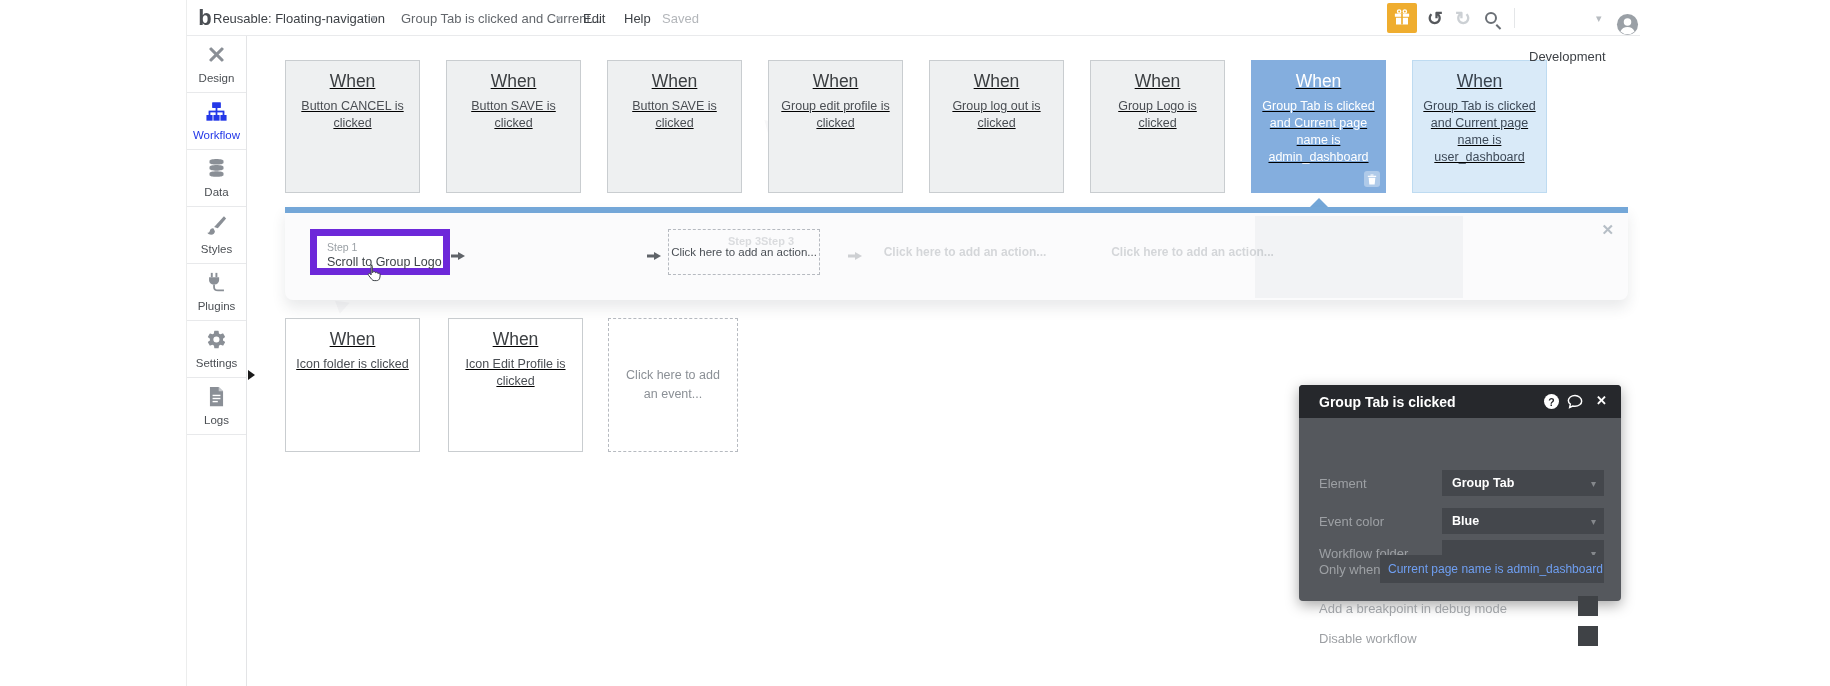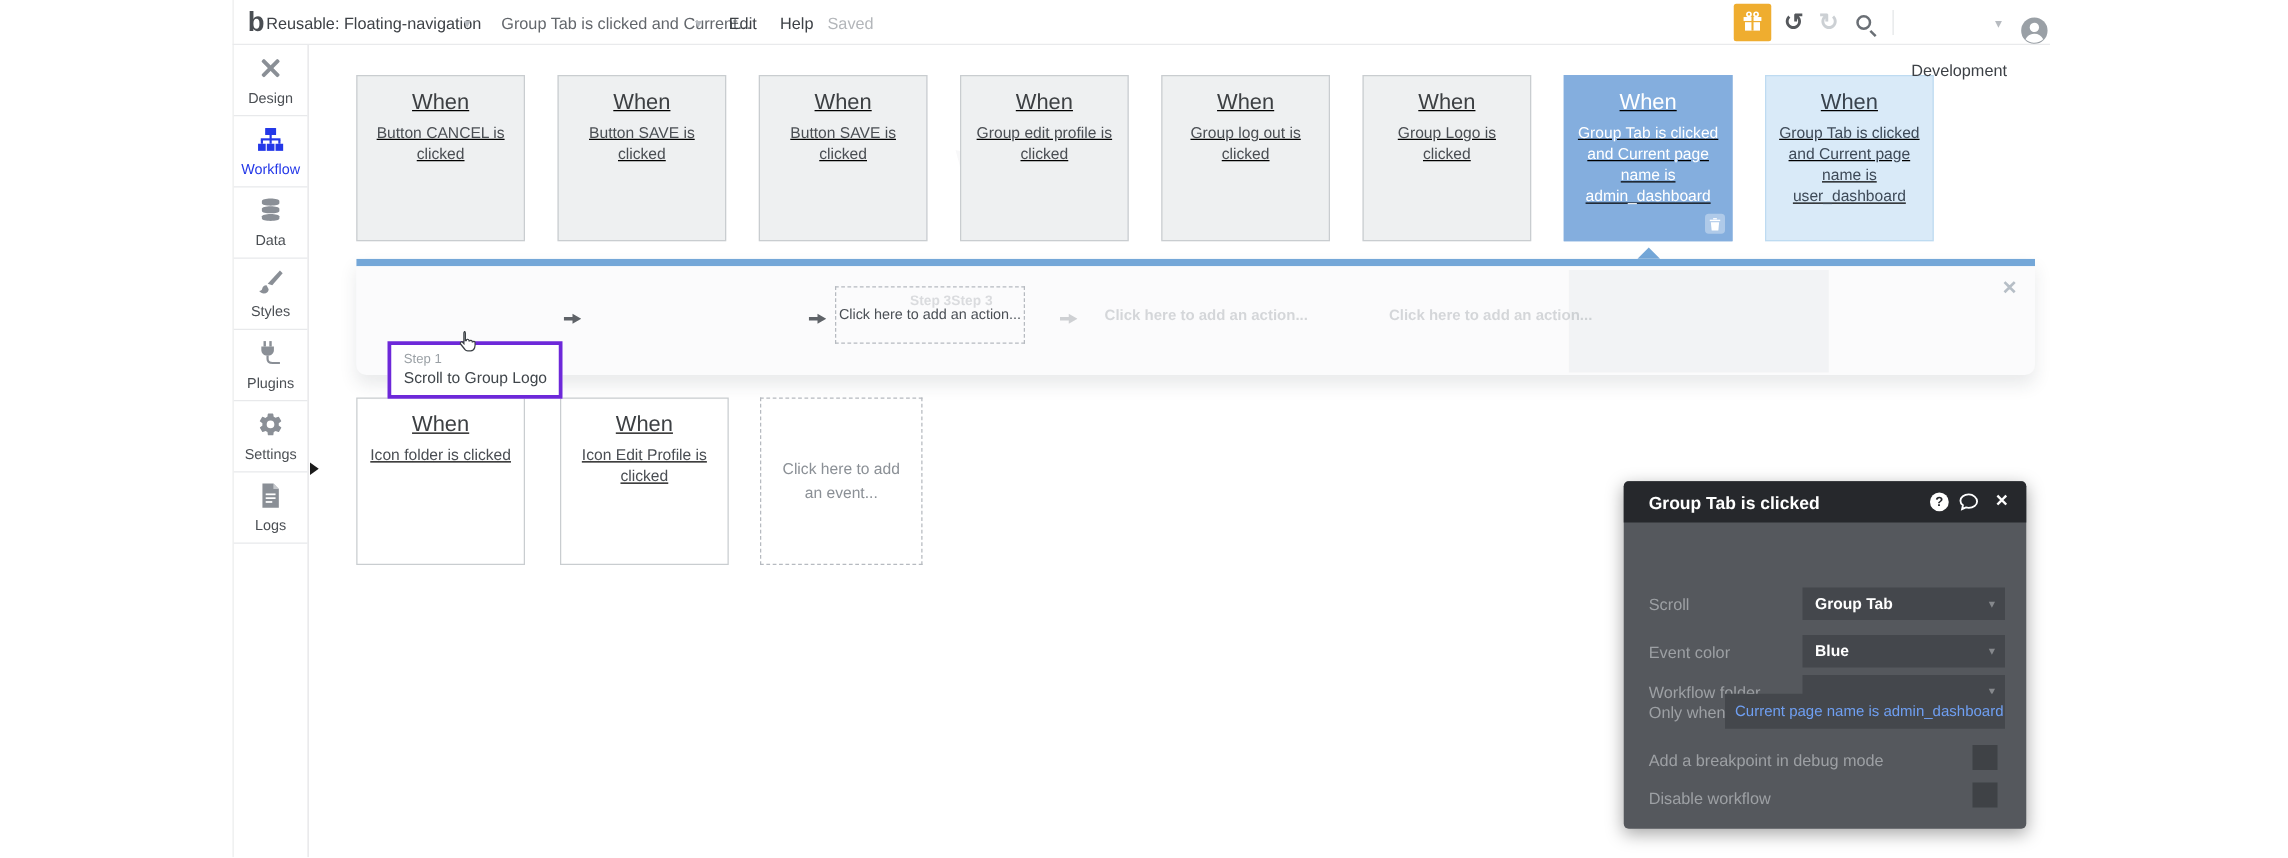--- a/index.html
+++ b/index.html
@@ -78,7 +78,7 @@
   .step { position:absolute; top:16px; height:46px; background:#fff; padding:5px 10px; cursor:pointer; }
   .step .step-label { font-size:10.5px; color:#9aa0a5; margin-bottom:2px; }
   .step .step-text { font-size:12.5px; color:#3f454a; white-space:nowrap; }
-  .step1 { left:25px; width:140px; border:3px solid #6d28d9;margin-top:44px; }
+  .step1 { left:25px; width:140px; border:7px solid #6d28d9; }
   .step2 { left:185px; width:172px; border:1px solid #b9bdc1; }
   .step-arrow { position:absolute; top:34px; width:14px; height:10px; }
   .step-arrow svg { width:14px; height:10px; fill:#5f6368; }

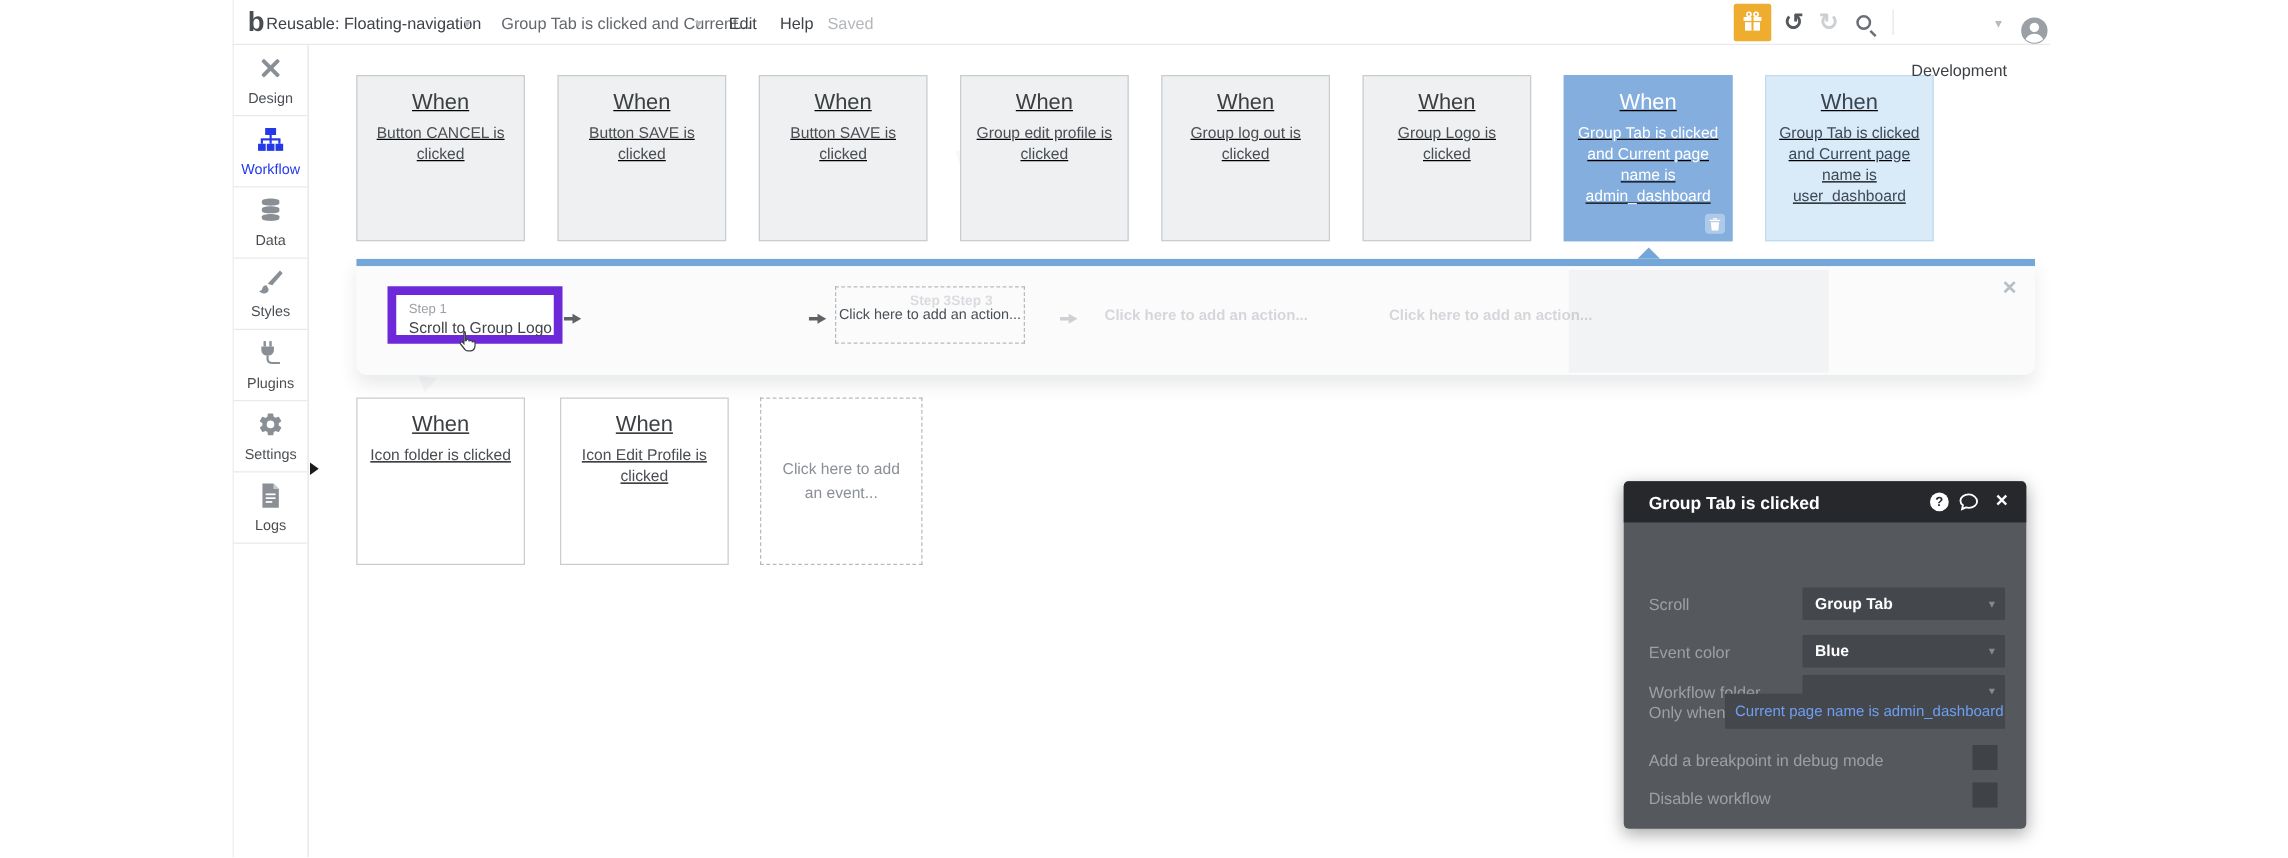--- a/index.html
+++ b/index.html
@@ -100,7 +100,7 @@
   .cursor { position:absolute; left:366px; top:264px; z-index:40; pointer-events:none; }
 
   
-  .prop-panel { position:absolute; left:1299px; top:385px; width:322px; height:278px; background:#55585d;
+  .prop-panel { position:absolute; left:1299px; top:385px; width:322px; height:216px; background:#55585d;
                 border-radius:4px; box-shadow:0 4px 14px rgba(0,0,0,0.35); z-index:50; }
   .pp-header { position:absolute; left:0; top:0; width:100%; height:33px; background:#26282c; border-radius:4px 4px 0 0;
                display:flex; align-items:center; padding-left:20px; }

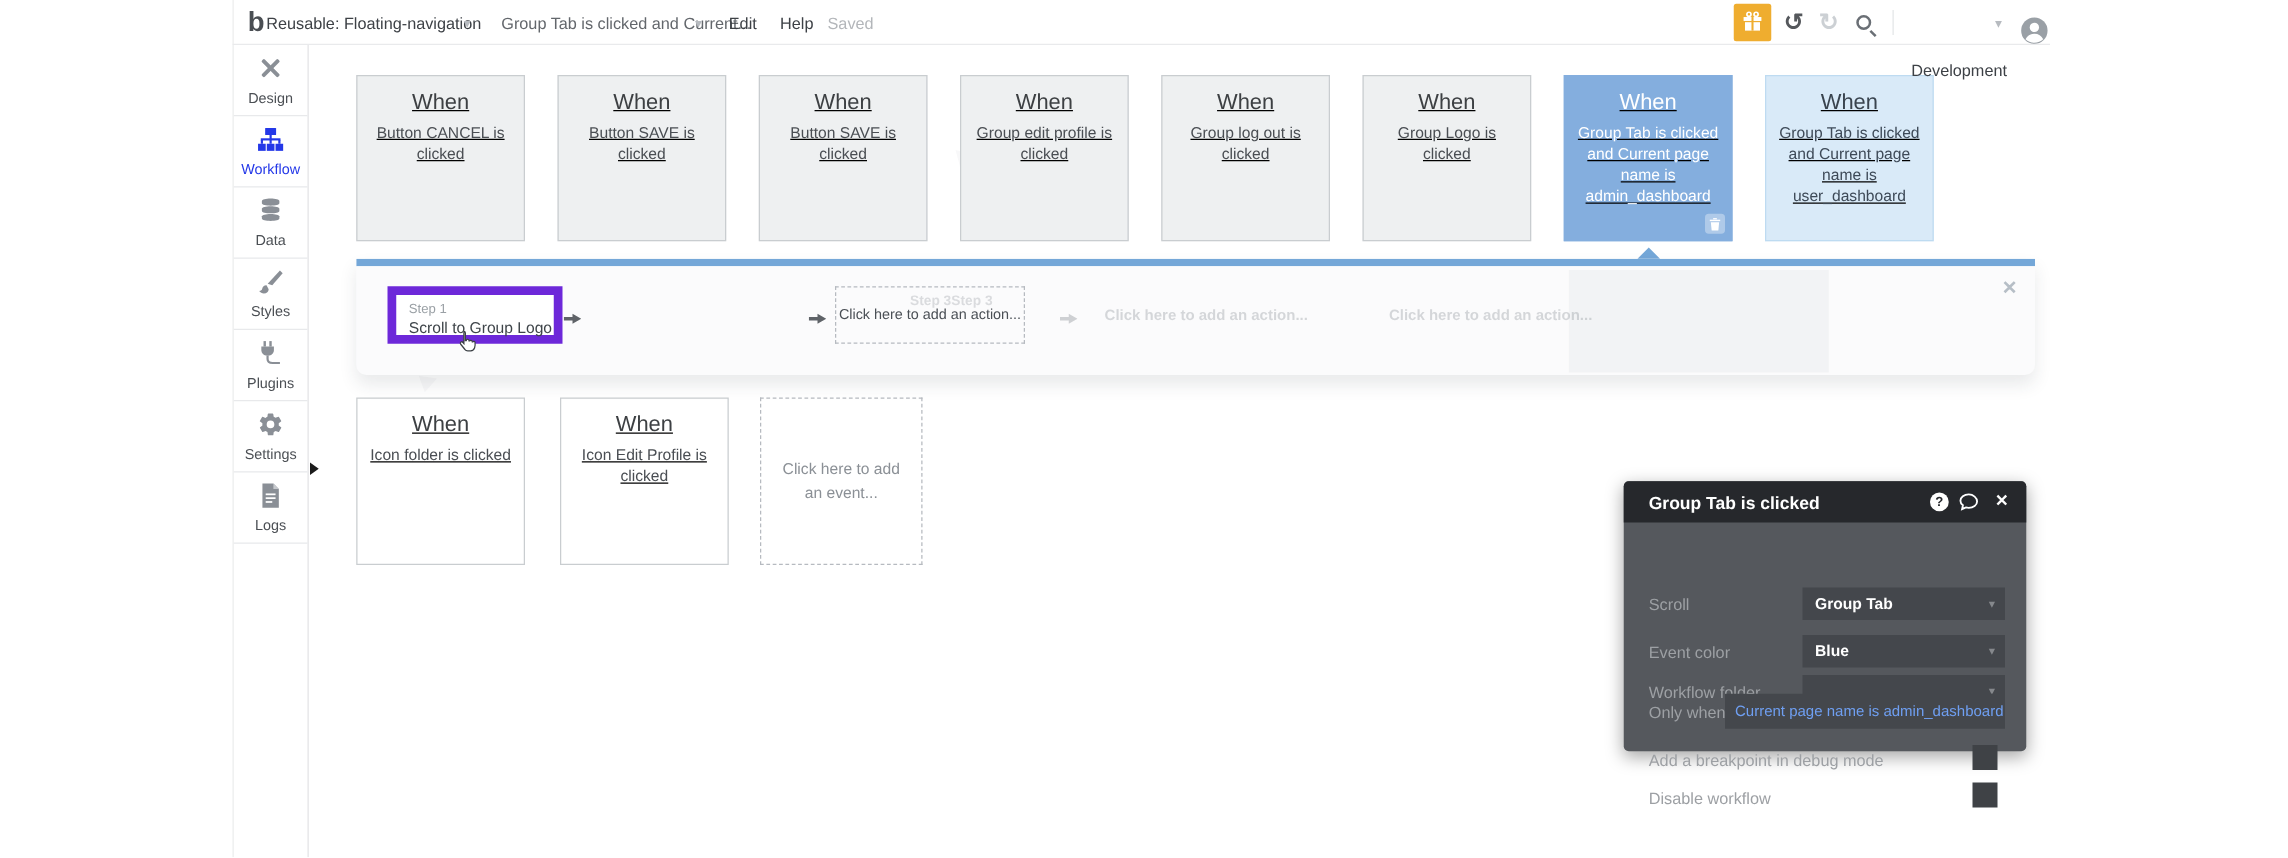--- a/index.html
+++ b/index.html
@@ -356,7 +356,7 @@
       <span class="pp-hicon pp-close">✕</span>
     </div>
 
-    <div class="pp-label" style="top:91px;">Scroll</div>
+    <div class="pp-label" style="top:91px;">Element</div>
     <div class="pp-select" style="top:85px;">
       <span class="pp-val">Group Tab</span>
       <span class="caret">▾</span>

